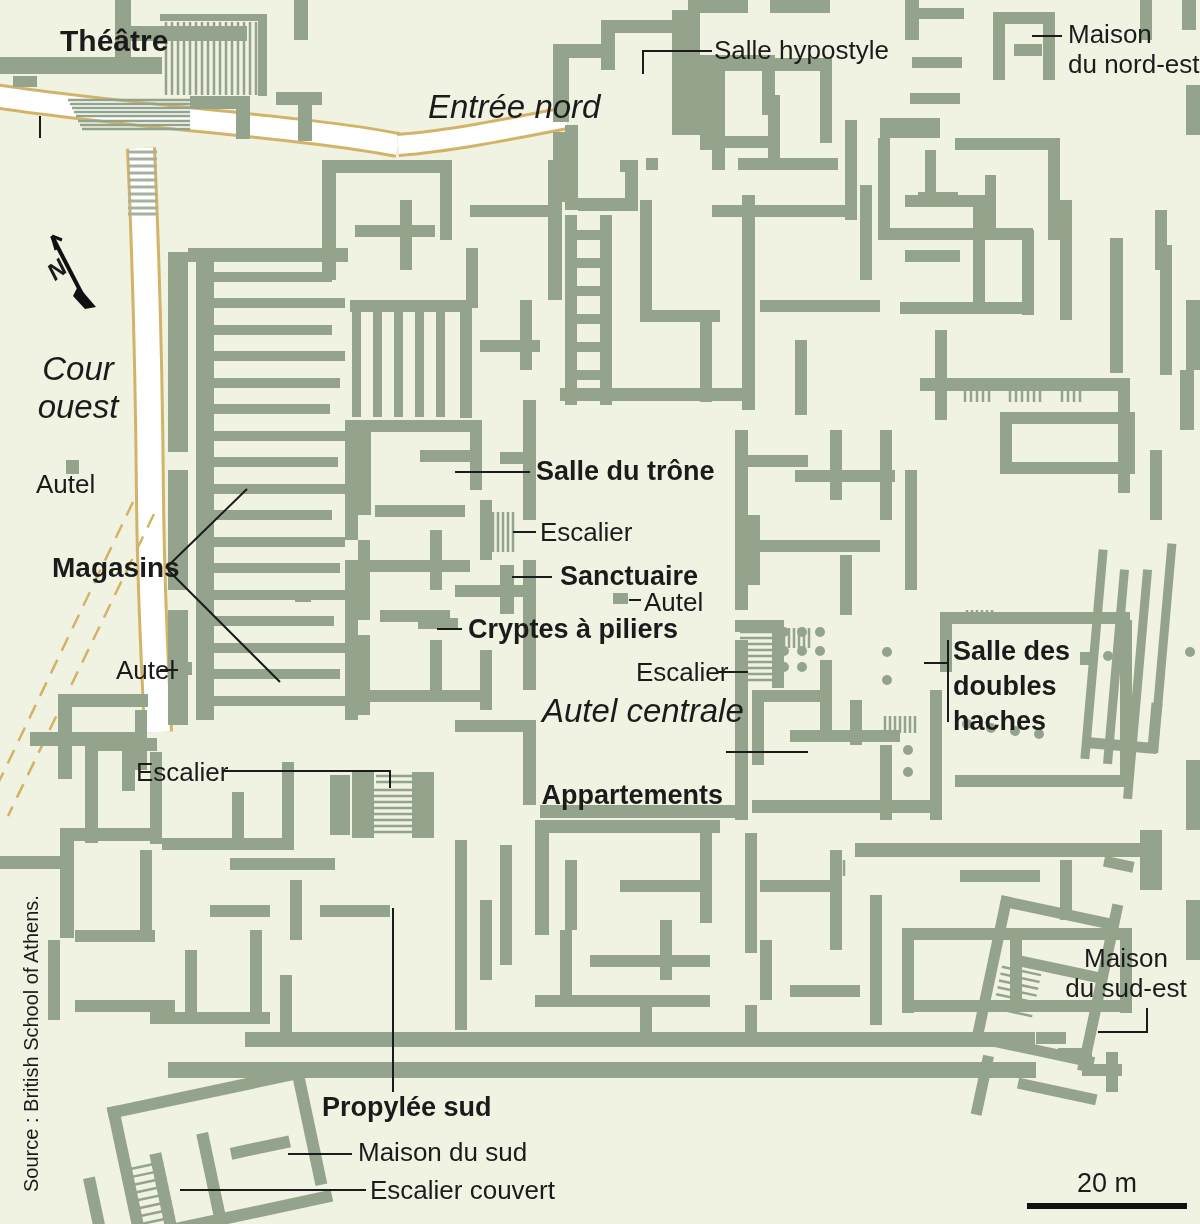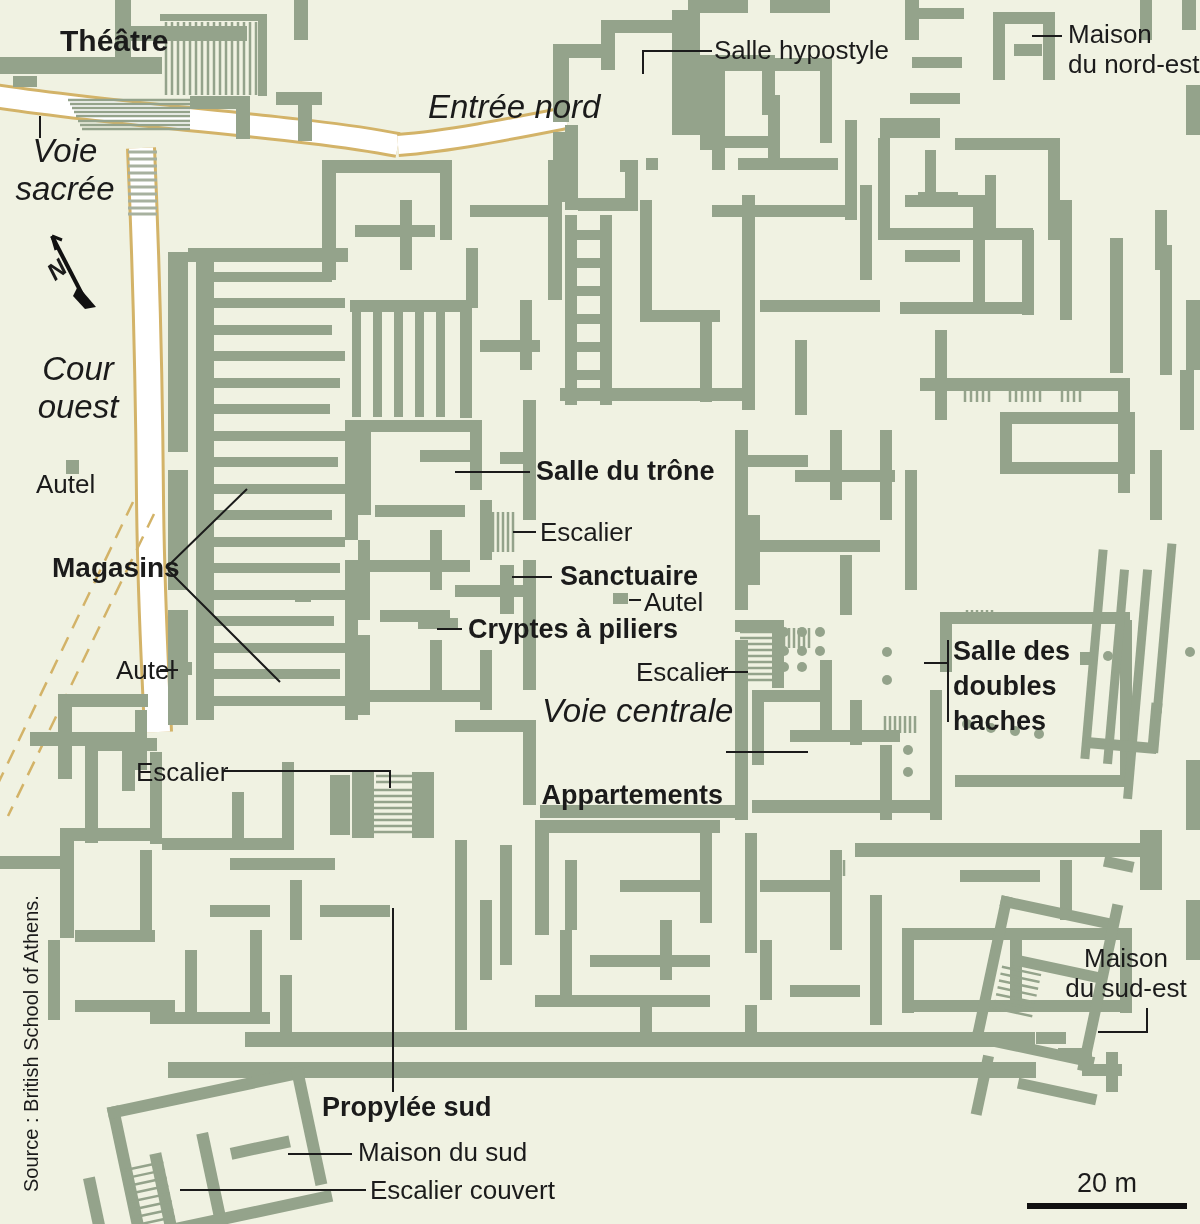--- a/index.html
+++ b/index.html
@@ -411,10 +411,6 @@
 
 <div class="lbl b" id="lbl-theatre" style="left:60px;top:24px;">Théâtre</div>
 
-<div class="lbl i ctr" style="left:10px;top:132px;width:110px;">
-  <span>Voie</span>
-  <span>sacrée</span>
-</div>
 
 <div class="lbl i" style="left:428px;top:88px;">Entrée nord</div>
 

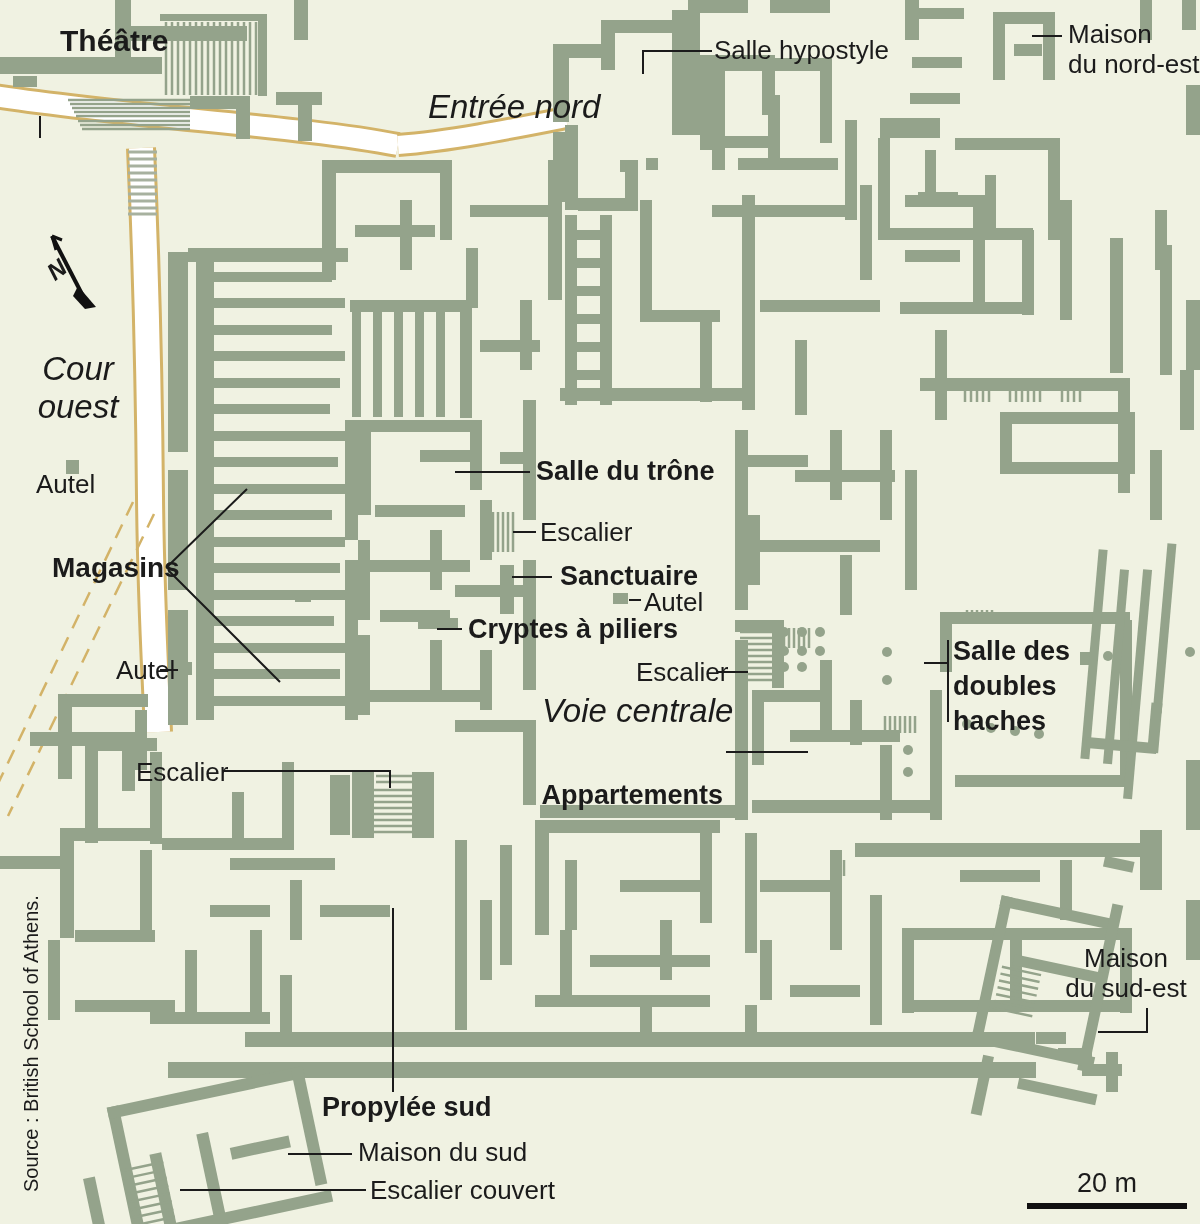--- a/index.html
+++ b/index.html
@@ -444,7 +444,7 @@
 
 <div class="lbl" style="left:636px;top:658px;">Escalier</div>
 
-<div class="lbl i" style="left:542px;top:692px;">Voie centrale</div>
+<div class="lbl i" style="left:542px;top:692px;">Autel centrale</div>
 
 <div class="lbl b" style="left:953px;top:634px;line-height:1.3;">
   <span>Salle des</span>

